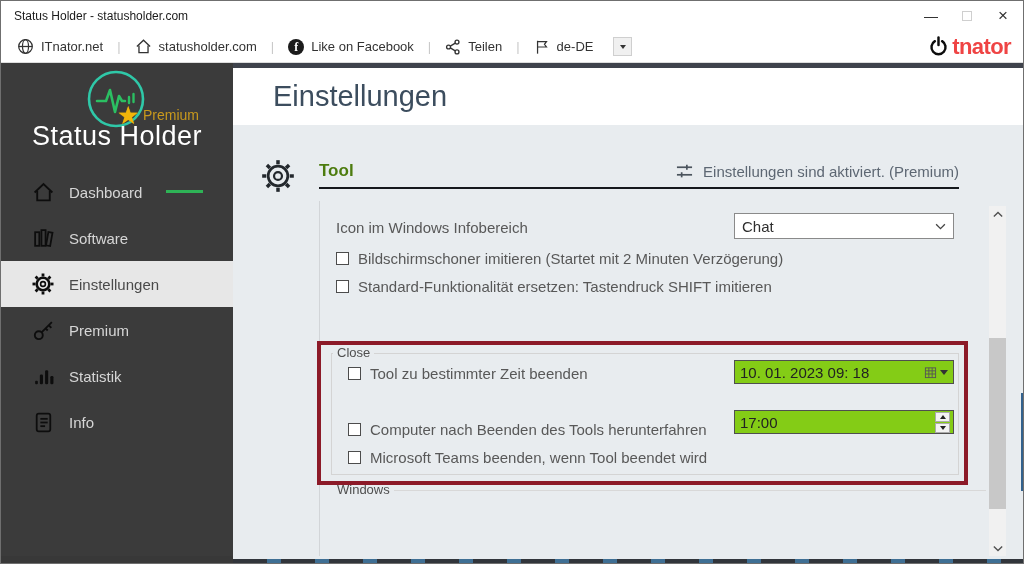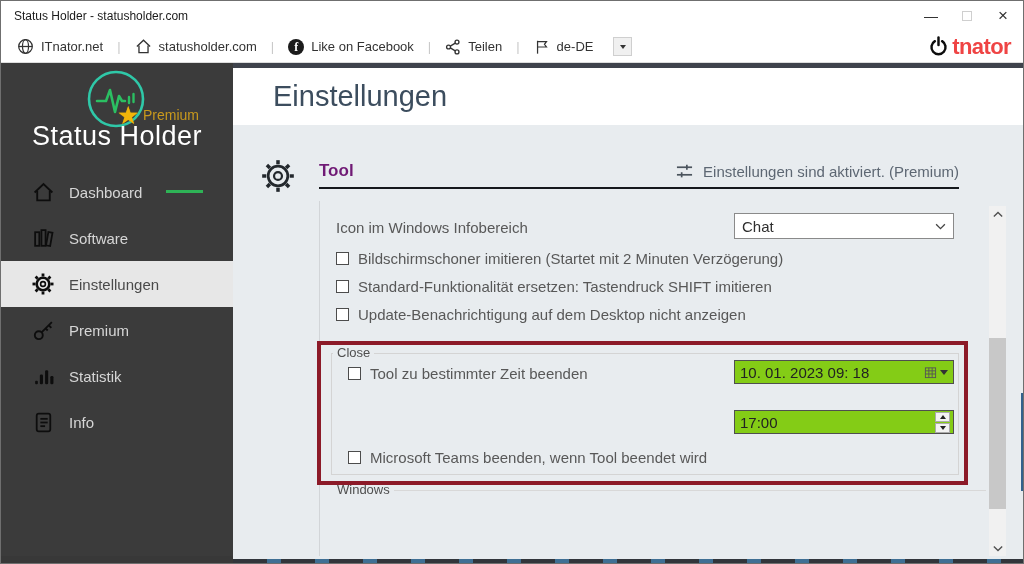--- a/index.html
+++ b/index.html
@@ -47,7 +47,7 @@
   .content-body{position:absolute;left:0;top:62px;width:100%;height:433px;background:#e8ecef;}
 
   .section-gear{position:absolute;left:26px;top:32px;color:#23282d;}
-  .section-title{position:absolute;left:86px;top:36px;font-size:17px;font-weight:700;color:#701a75;}
+  .section-title{position:absolute;left:86px;top:36px;font-size:17px;font-weight:700;color:#4d7c0f;}
   .section-status{position:absolute;right:66px;top:38px;display:flex;align-items:center;gap:9px;font-size:15px;color:#5d6773;}
   .section-underline{position:absolute;left:86px;top:62px;width:640px;height:2px;background:#15181c;}
   .panel-vline{position:absolute;left:86px;top:76px;width:1px;height:356px;background:#d2d5d8;}

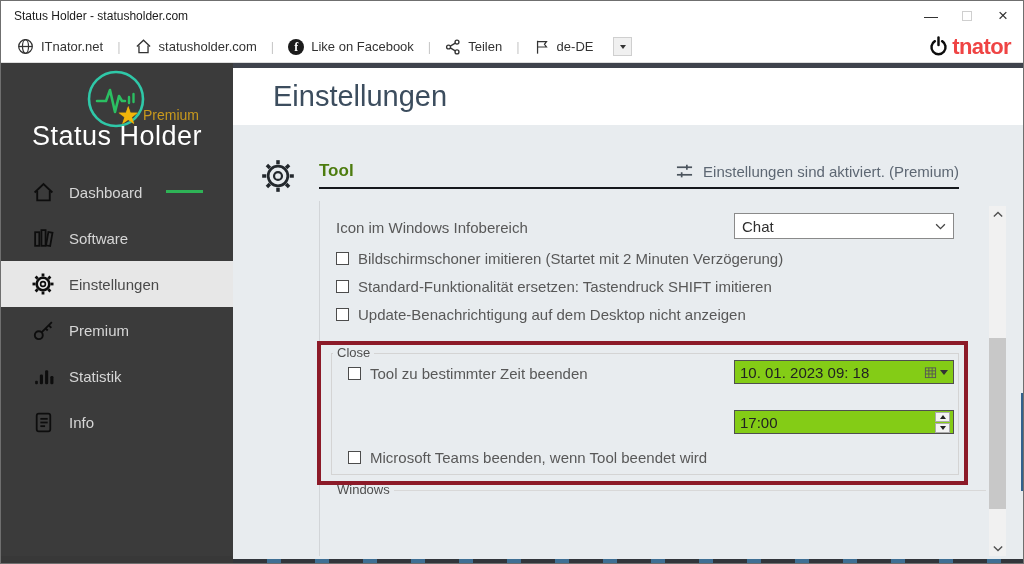--- a/index.html
+++ b/index.html
@@ -315,10 +315,6 @@
         <span class="cb"></span>
         <span class="row-label">Standard-Funktionalität ersetzen: Tastendruck SHIFT imitieren</span>
       </div>
-      <div class="cbrow" style="left:103px;top:181px;">
-        <span class="cb"></span>
-        <span class="row-label">Update-Benachrichtigung auf dem Desktop nicht anzeigen</span>
-      </div>
 
       <div class="red-box"></div>
       <span class="group-label" style="left:100px;top:220px;">Close</span>

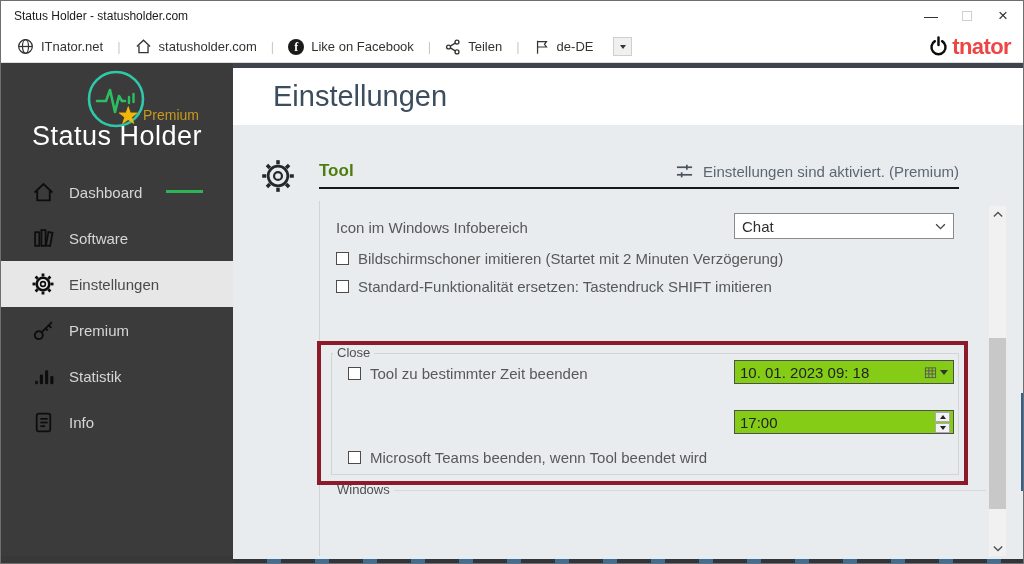--- a/index.html
+++ b/index.html
@@ -352,6 +352,10 @@
         </span>
       </div>
 
+      <div class="cbrow" style="left:115px;top:296px;">
+        <span class="cb"></span>
+        <span class="row-label">Computer nach Beenden des Tools herunterfahren</span>
+      </div>
       <div class="cbrow" style="left:115px;top:324px;">
         <span class="cb"></span>
         <span class="row-label">Microsoft Teams beenden, wenn Tool beendet wird</span>

